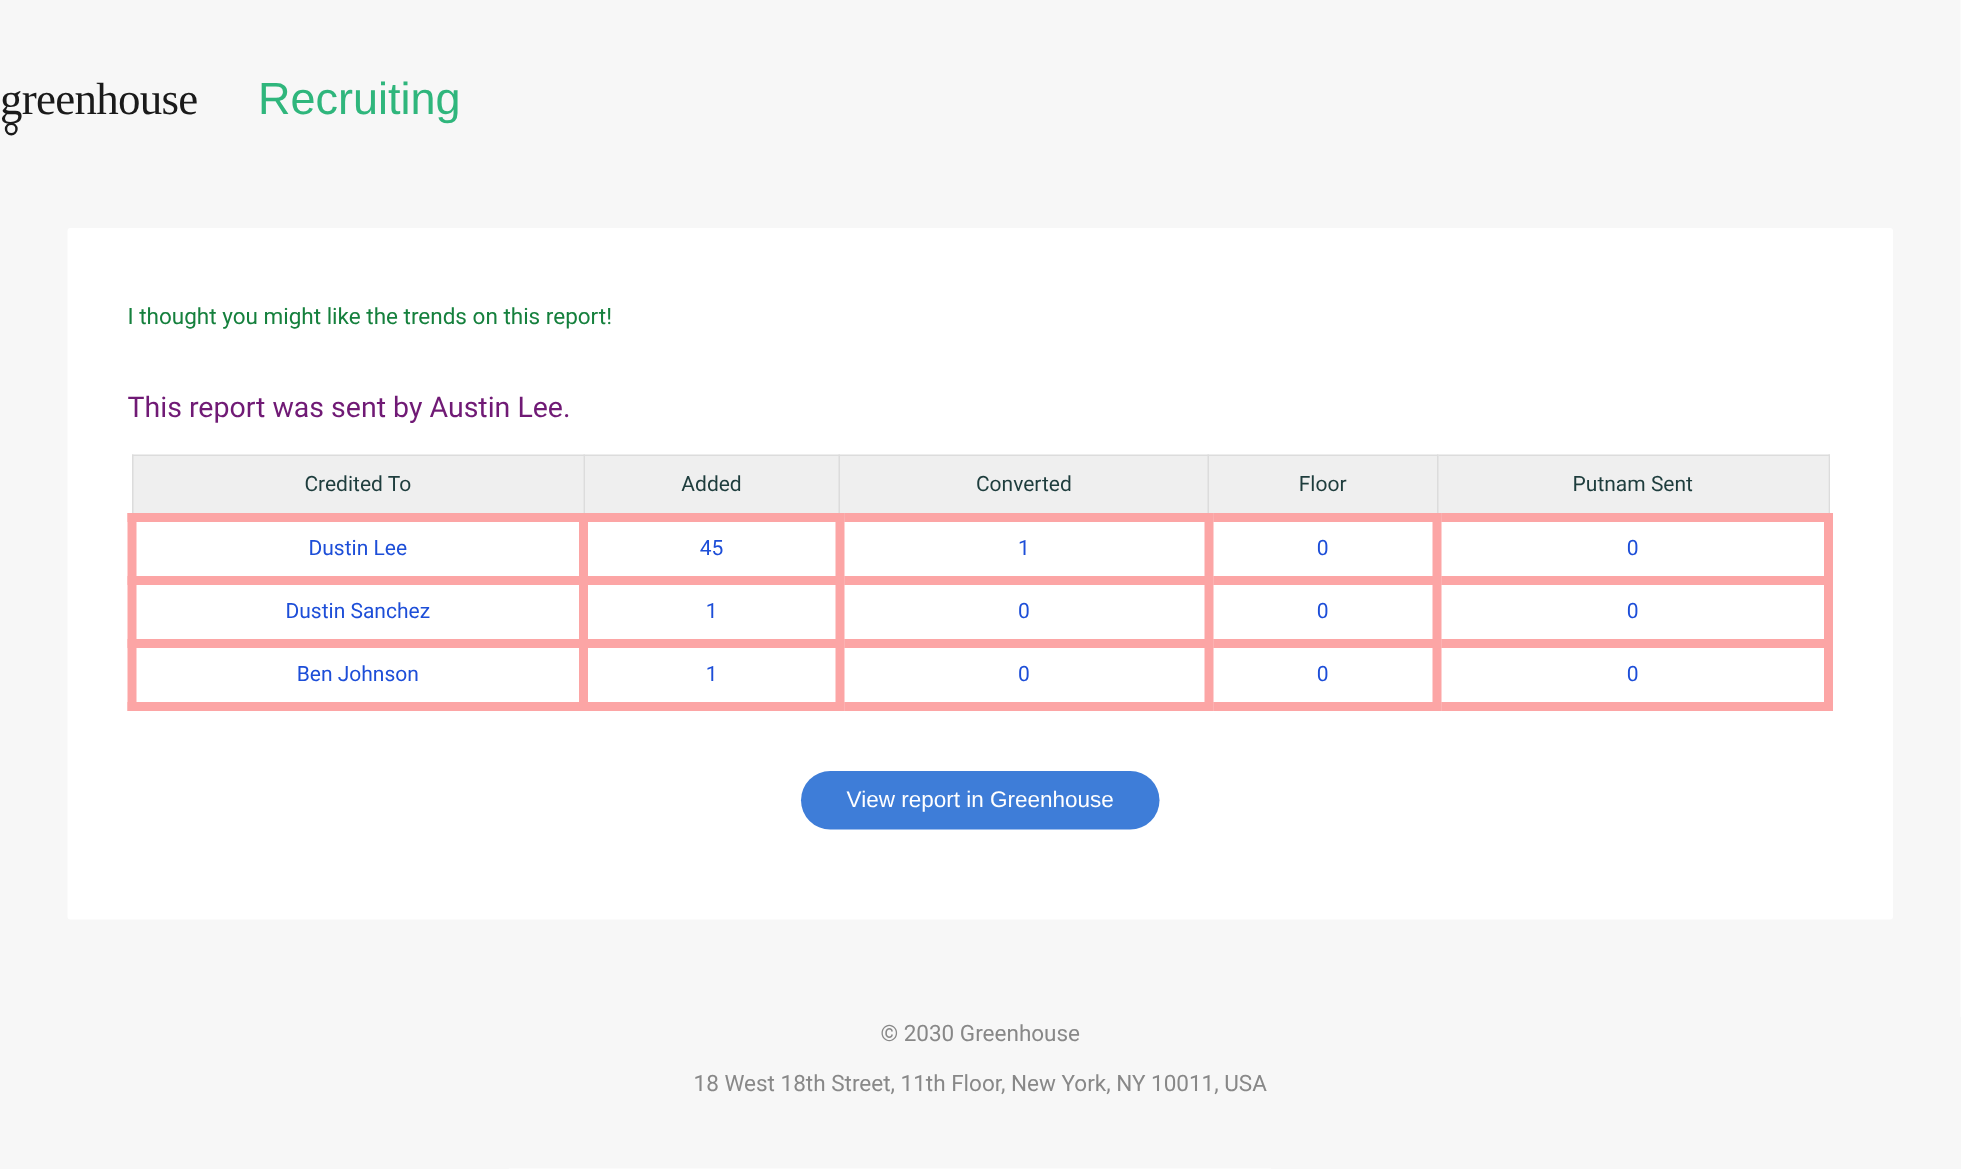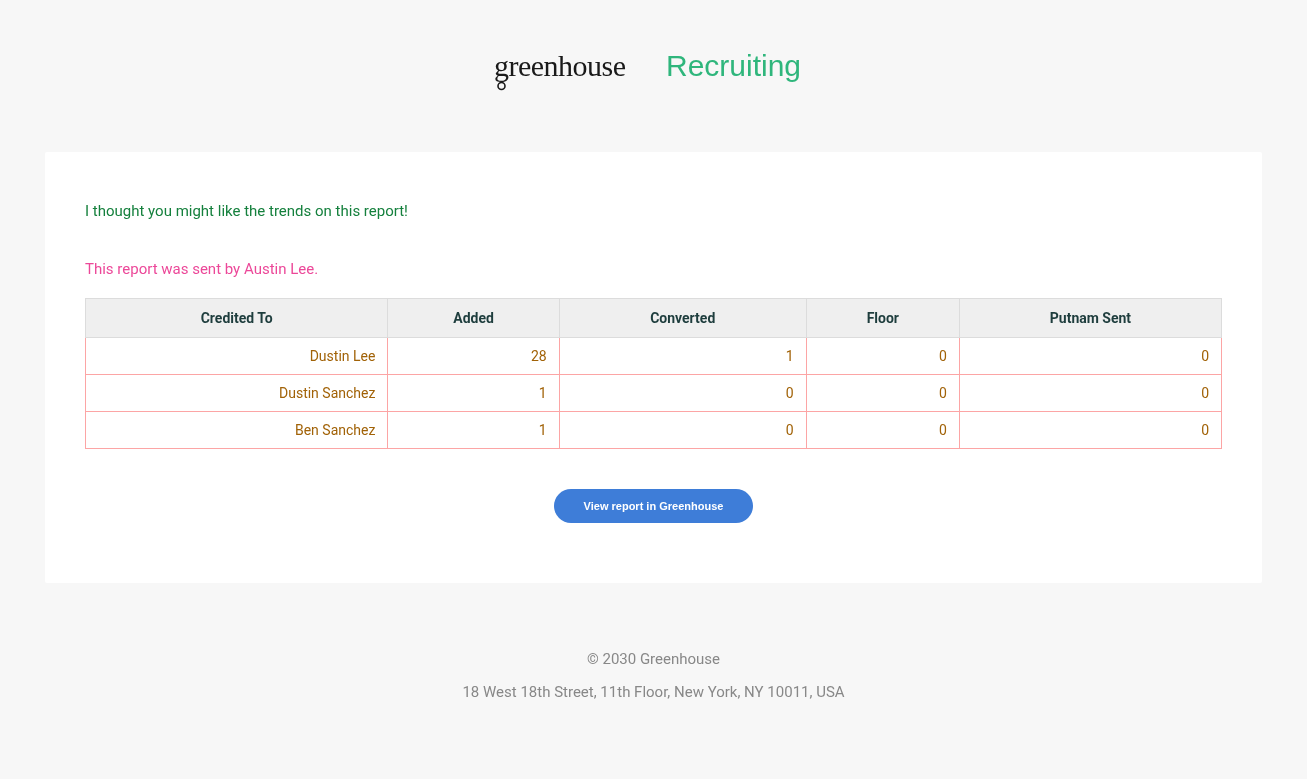--- a/index.html
+++ b/index.html
@@ -15,7 +15,7 @@
       padding-top: 50px;
     }
     .logo-container {
-      text-align: center;
+      text-align: left;
       margin-bottom: 60px;
     }
     .card {

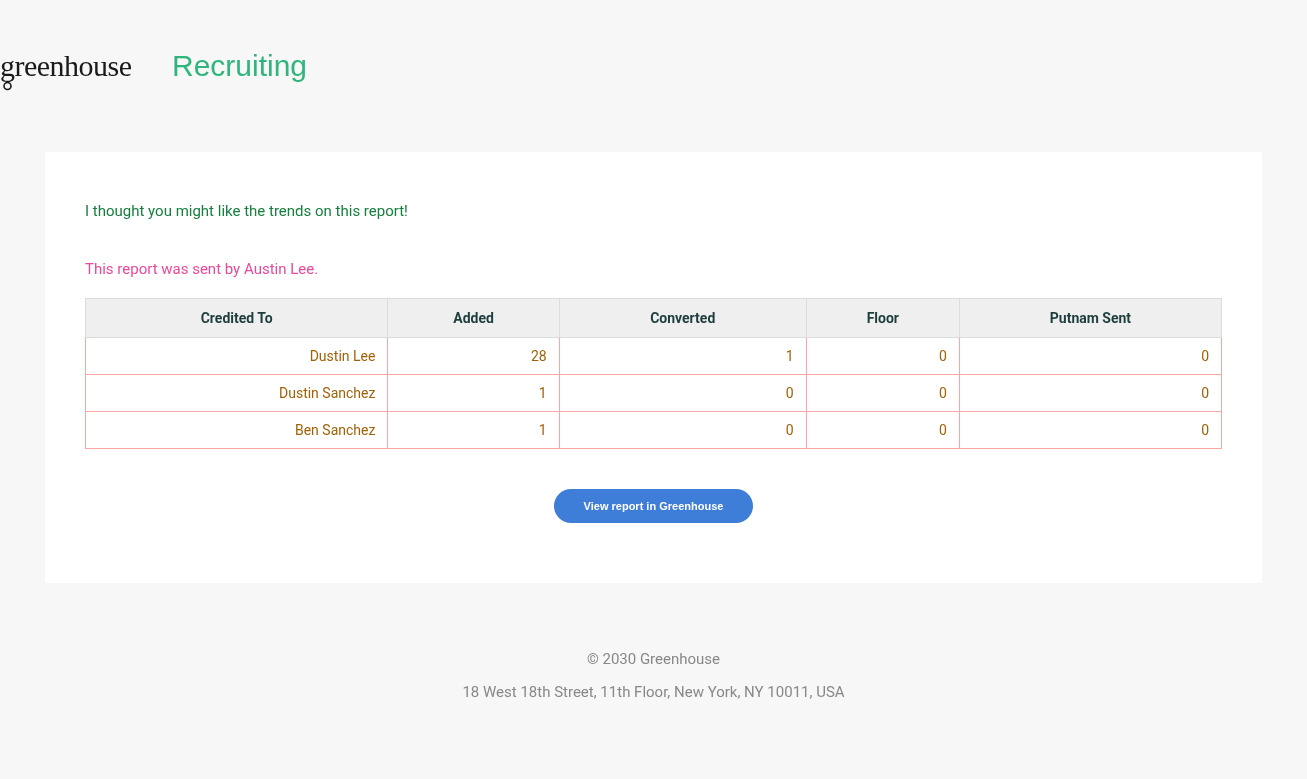--- a/index.html
+++ b/index.html
@@ -30,8 +30,8 @@
       margin-bottom: 40px;
     }
     .sent-by {
-      color: #ec4899;
-      font-size: 15px;
+      color: #701a75;
+      font-size: 19px;
       margin-bottom: 20px;
     }
     .report-table {

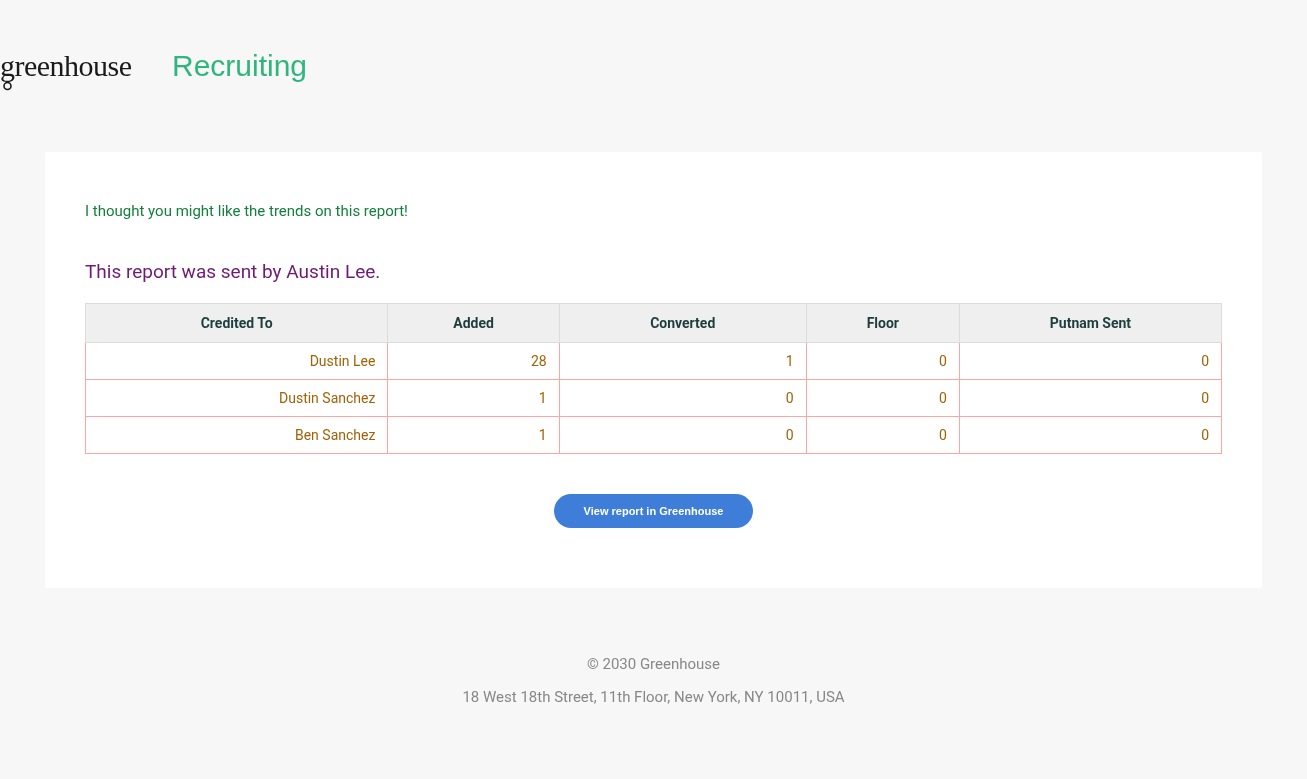--- a/index.html
+++ b/index.html
@@ -42,7 +42,7 @@
     .report-table th {
       background-color: #efefef;
       color: #1e3d3d;
-      font-weight: 700;
+      font-weight: 400;
       font-size: 14px;
       padding: 11px 12px;
       text-align: center;

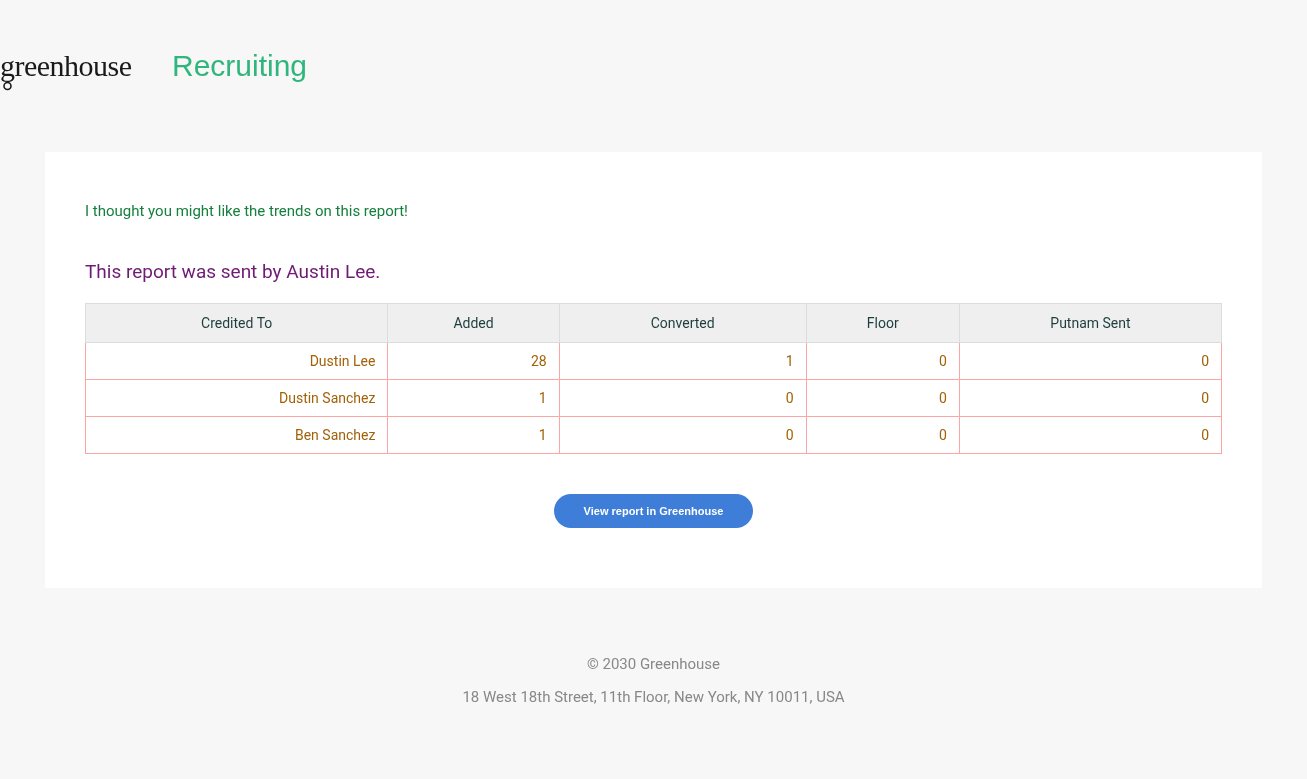--- a/index.html
+++ b/index.html
@@ -49,11 +49,11 @@
       border: 1px solid #dcdcdc;
     }
     .report-table td {
-      color: #a16207;
+      color: #1d4ed8;
       font-size: 14px;
       padding: 10px 12px;
-      border: 1px solid #fca5a5;
-      text-align: right;
+      border: 6px solid #fca5a5;
+      text-align: center;
     }
     .col-credited { width: 300px; }
     .col-added { width: 170px; }

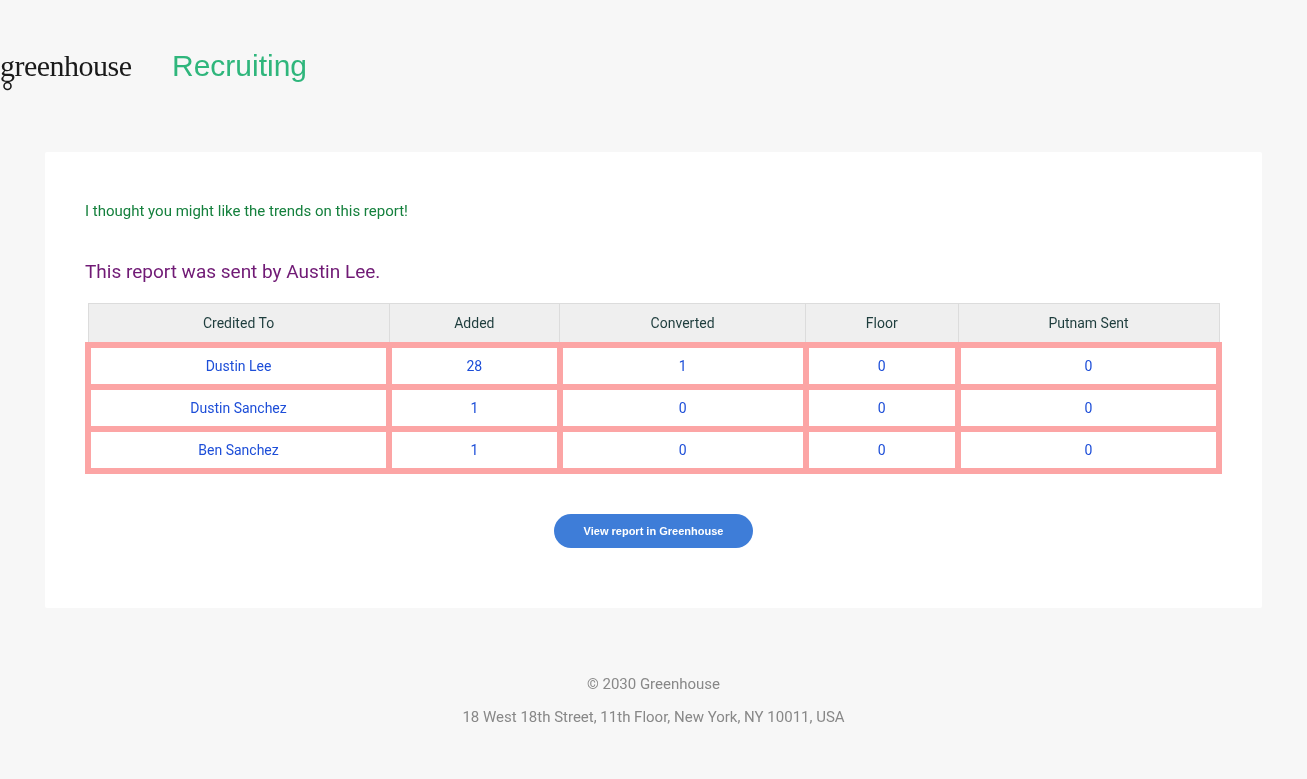--- a/index.html
+++ b/index.html
@@ -115,7 +115,7 @@
     <tbody>
       <tr>
         <td>Dustin Lee</td>
-        <td>28</td>
+        <td>45</td>
         <td>1</td>
         <td>0</td>
         <td>0</td>

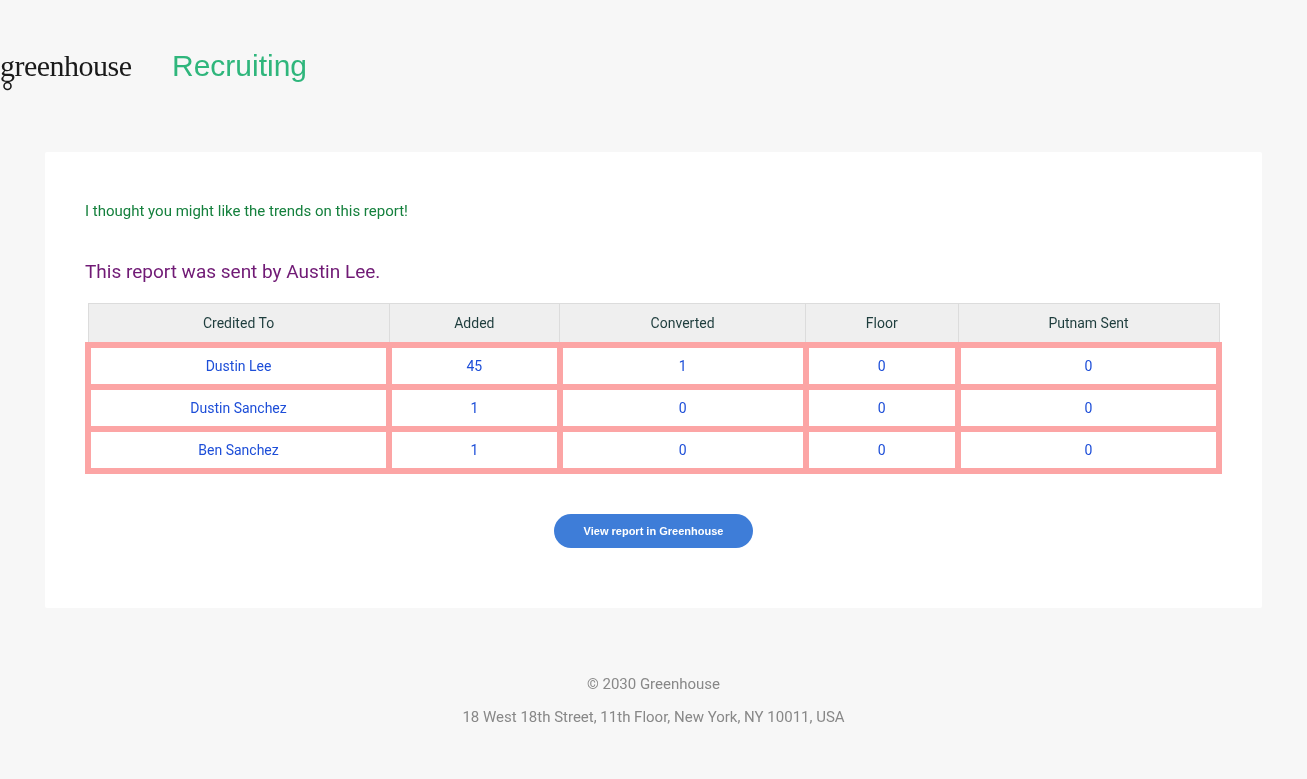--- a/index.html
+++ b/index.html
@@ -128,7 +128,7 @@
         <td>0</td>
       </tr>
       <tr>
-        <td>Ben Sanchez</td>
+        <td>Ben Johnson</td>
         <td>1</td>
         <td>0</td>
         <td>0</td>

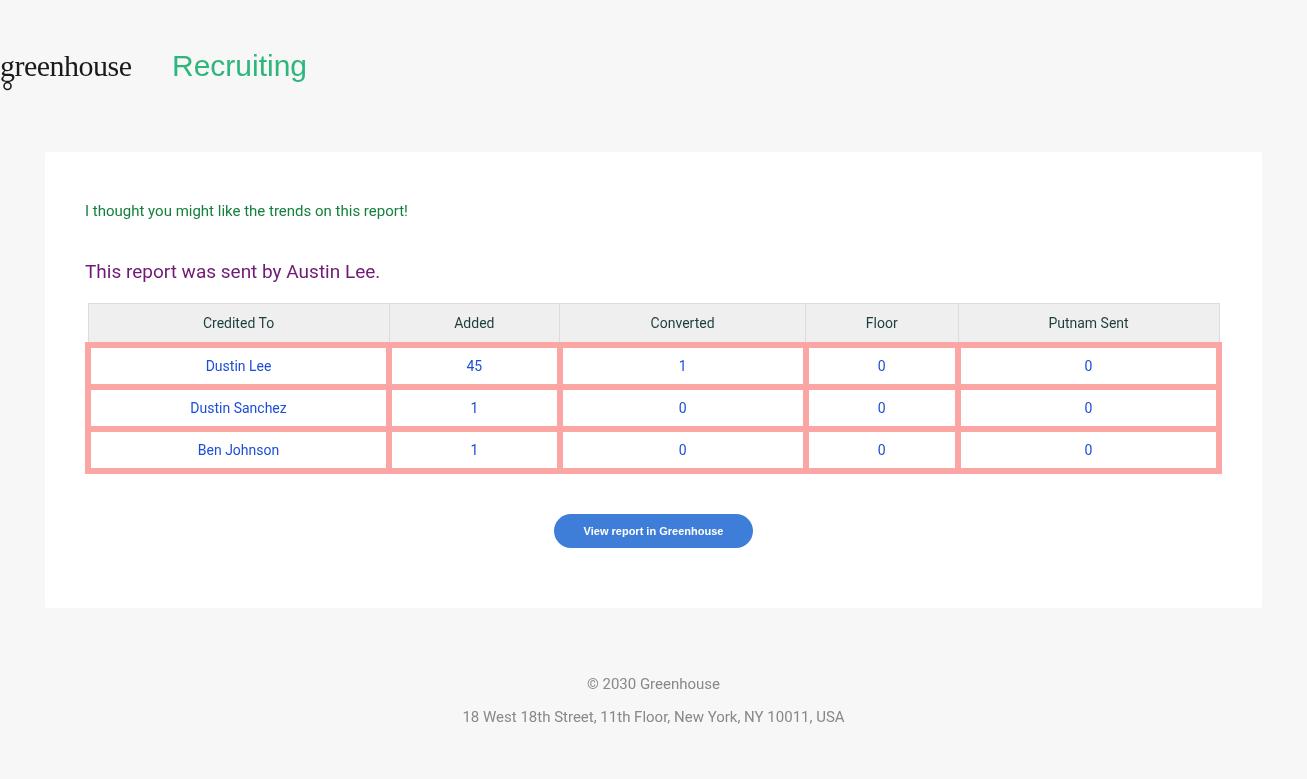--- a/index.html
+++ b/index.html
@@ -68,8 +68,8 @@
       display: inline-block;
       background-color: #3e7dd8;
       color: #ffffff;
-      font-size: 11px;
-      font-weight: 700;
+      font-size: 15px;
+      font-weight: 400;
       padding: 11px 30px;
       border-radius: 999px;
       border: none;

